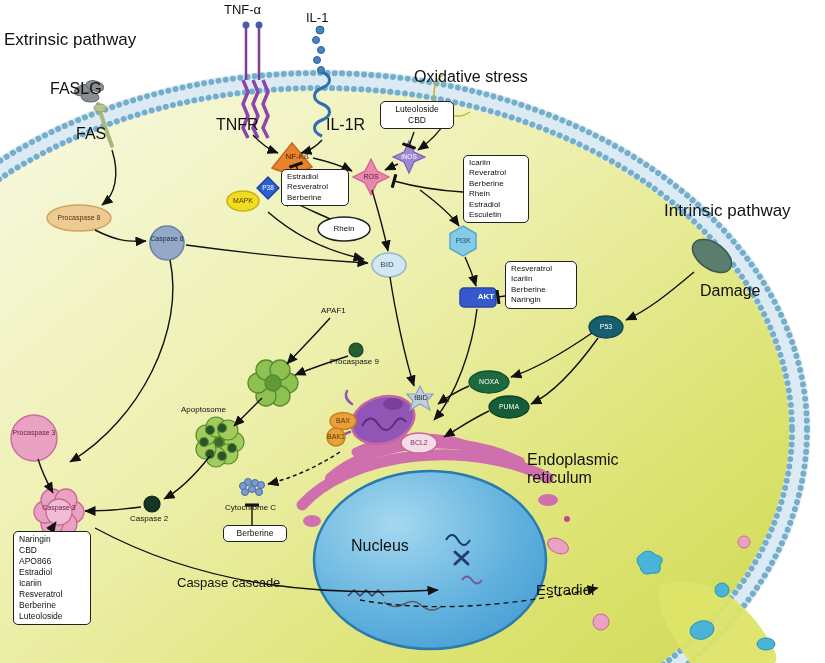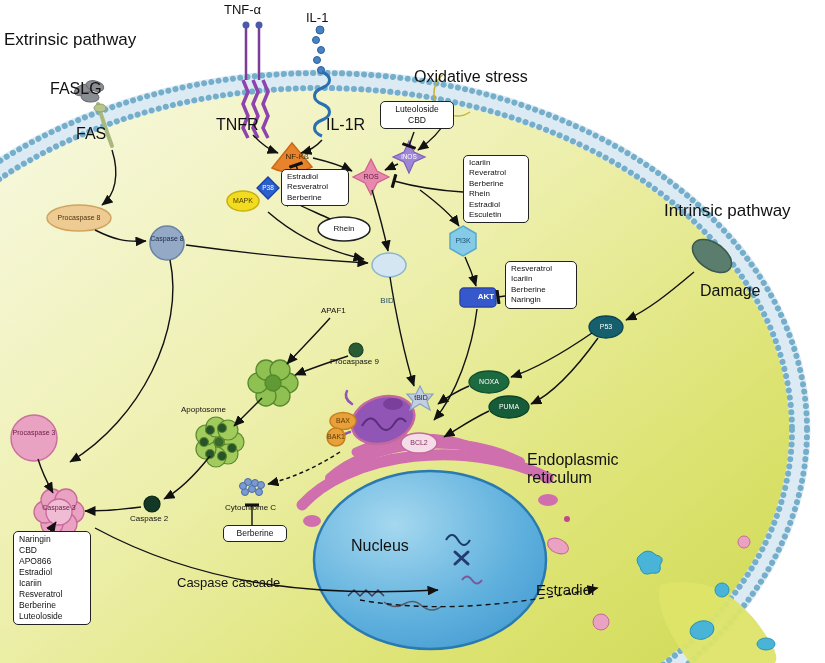--- a/index.html
+++ b/index.html
@@ -314,7 +314,7 @@
 <div class="lbl t7 ctr w" style="left:589px;top:323px;width:34px;">P53</div>
 <div class="lbl t7 ctr w" style="left:469px;top:378px;width:40px;">NOXA</div>
 <div class="lbl t7 ctr w" style="left:489px;top:403px;width:40px;">PUMA</div>
-<div class="lbl t8 ctr" style="left:372px;top:260px;width:30px;color:#24506a;margin-top:36px;">BID</div>
+<div class="lbl t8 ctr" style="left:372px;top:260px;width:30px;color:#24506a;">BID</div>
 <div class="lbl t7 ctr" style="left:410px;top:394px;width:22px;color:#223;">tBID</div>
 <div class="lbl t7 ctr" style="left:330px;top:417px;width:26px;color:#5a3a00;">BAX</div>
 <div class="lbl t7 ctr" style="left:322px;top:433px;width:28px;color:#5a3a00;">BAK1</div>

